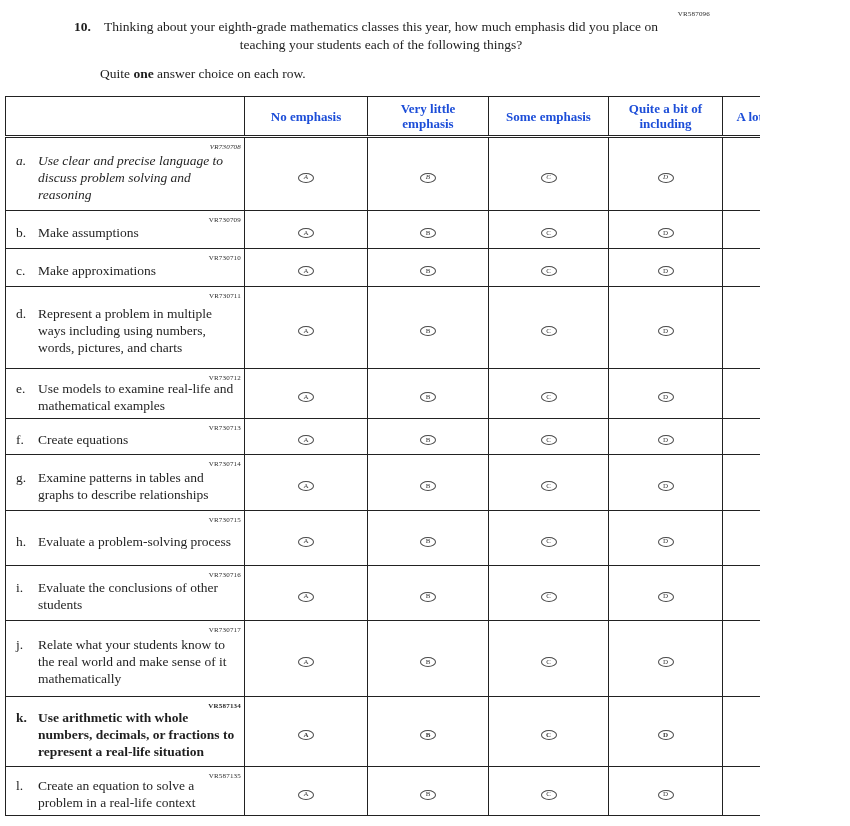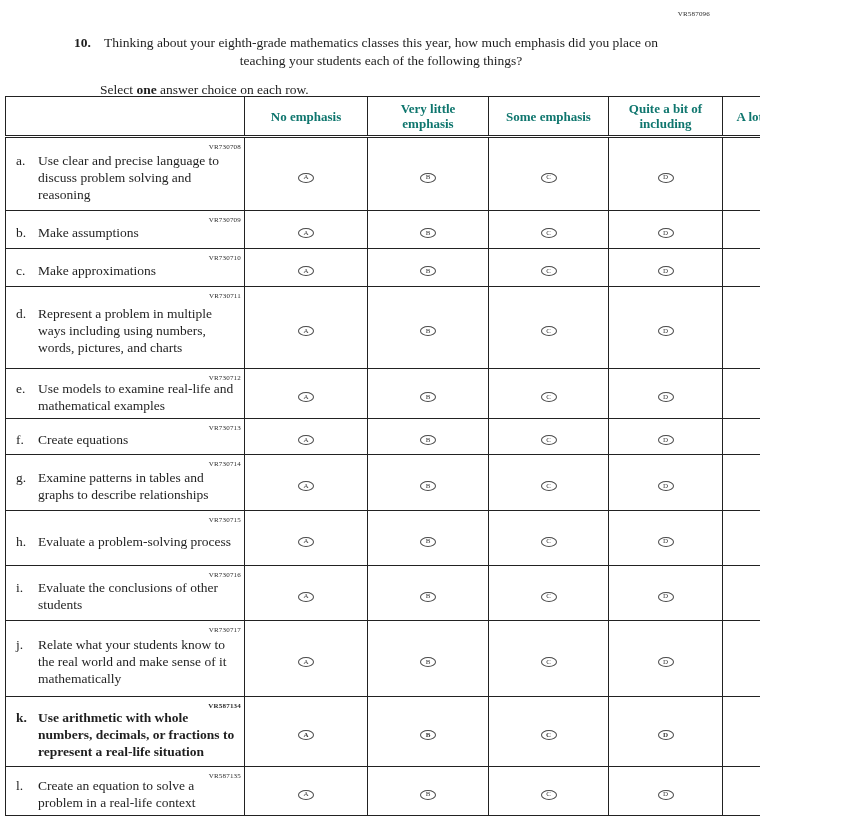--- a/index.html
+++ b/index.html
@@ -20,7 +20,7 @@
     left: 74px;
     width: 600px;
   }
-  .q-line { display: flex; margin-top: 16px; }
+  .q-line { display: flex; }
   .q-num {
     font-weight: bold;
     font-size: 13.5px;

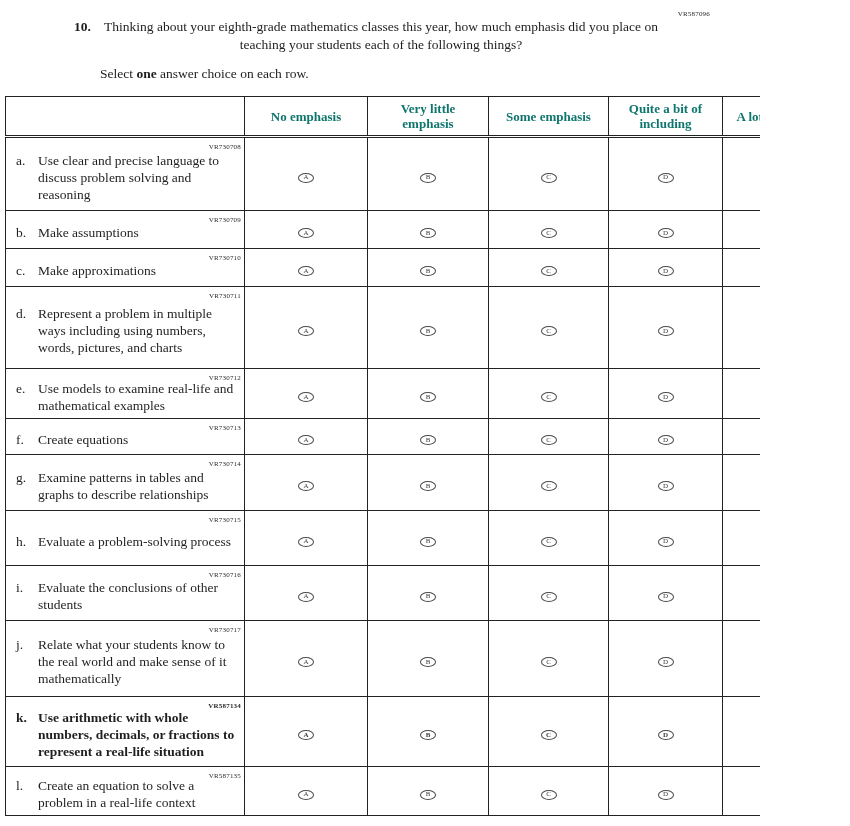--- a/index.html
+++ b/index.html
@@ -131,7 +131,7 @@
       <div class="q-num">10.</div>
       <div class="q-text">Thinking about your eighth-grade mathematics classes this year, how much emphasis did you place on teaching your students each of the following things?</div>
     </div>
-    <div class="q-instruction"><span>Select </span><span class="bold">one</span><span> answer choice on each row.</span></div>
+    <div class="q-instruction"><span>Quite </span><span class="bold">one</span><span> answer choice on each row.</span></div>
   </div>
 
   <table class="matrix">

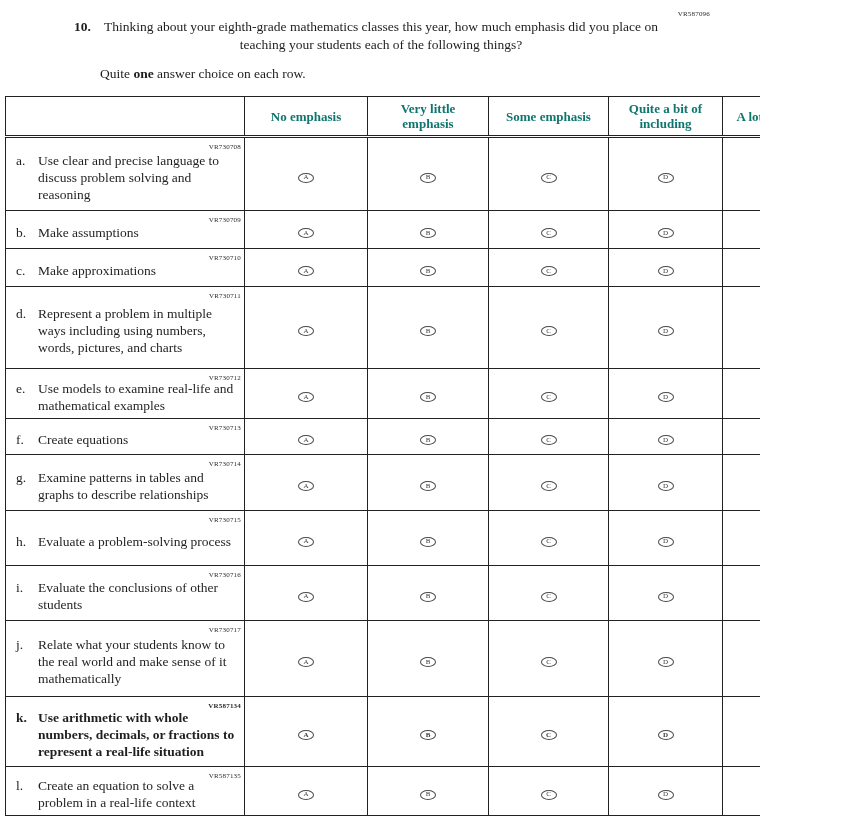--- a/index.html
+++ b/index.html
@@ -71,7 +71,7 @@
     text-align: center;
     padding: 4px 6px;
     border-bottom: 3px double #222222;
-    color: #0f766e;
+    color: #1d4ed8;
   }
   .matrix td.lbl {
     position: relative;

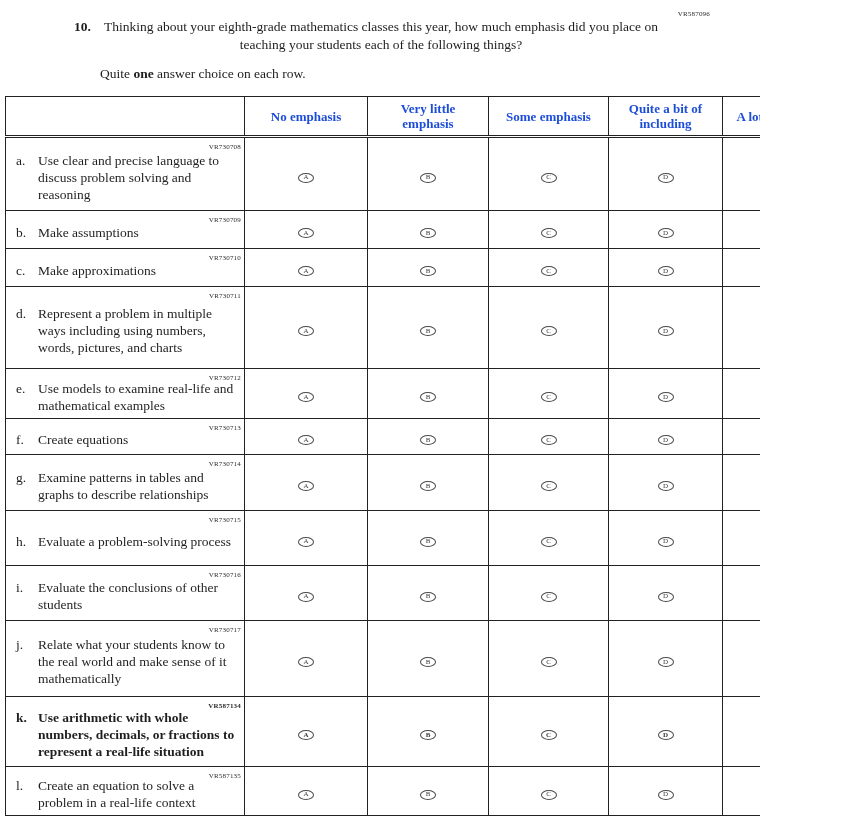--- a/index.html
+++ b/index.html
@@ -154,7 +154,7 @@
         </tr>
     </thead>
     <tbody id="table-body">
-        <tr style="height: 74px;">
+        <tr style="height: 74px; font-style: italic;">
           <td class="lbl">
             <span class="row-code">VR730708</span>
             <div class="lab"><span class="ltr">a.</span>Use clear and precise language to discuss problem solving and reasoning</div>

